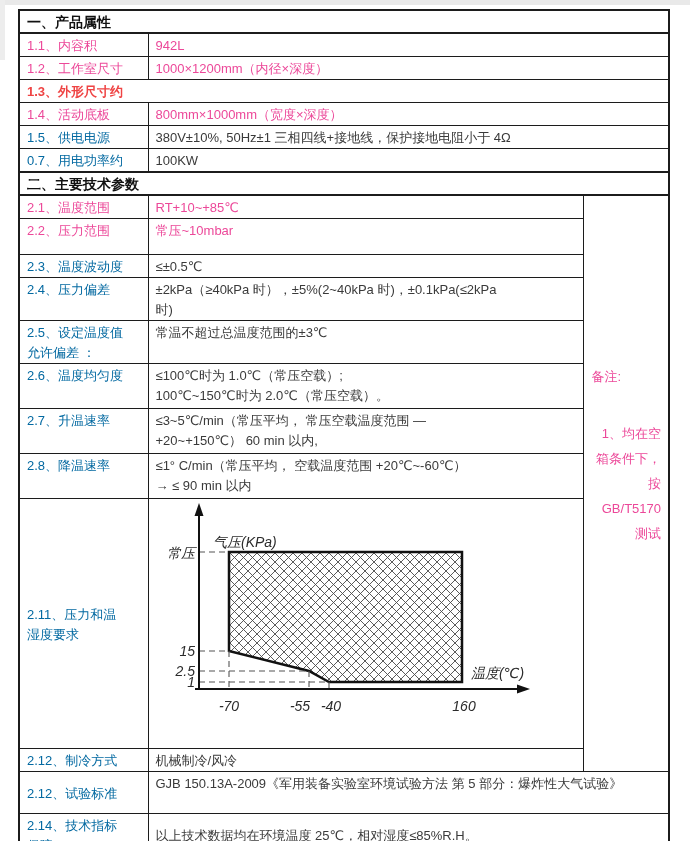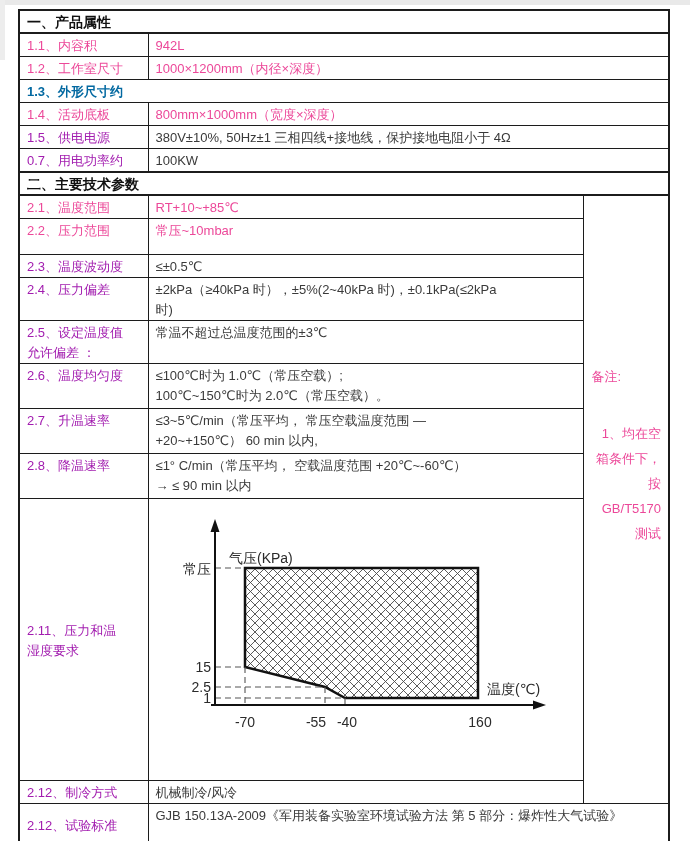--- a/index.html
+++ b/index.html
@@ -32,7 +32,7 @@
   td.lbl { color:#a21caf; }
   td.val { color:#3a3a3a; }
   tr.grey td { color:#ec4899; }
-  td.bolder { color:#0369a1; font-weight:bold; }
+  td.bolder { color:#ef4444; font-weight:bold; }
   .preline { white-space:pre-line; }
   td.mid { vertical-align:middle; }
   td.notes {

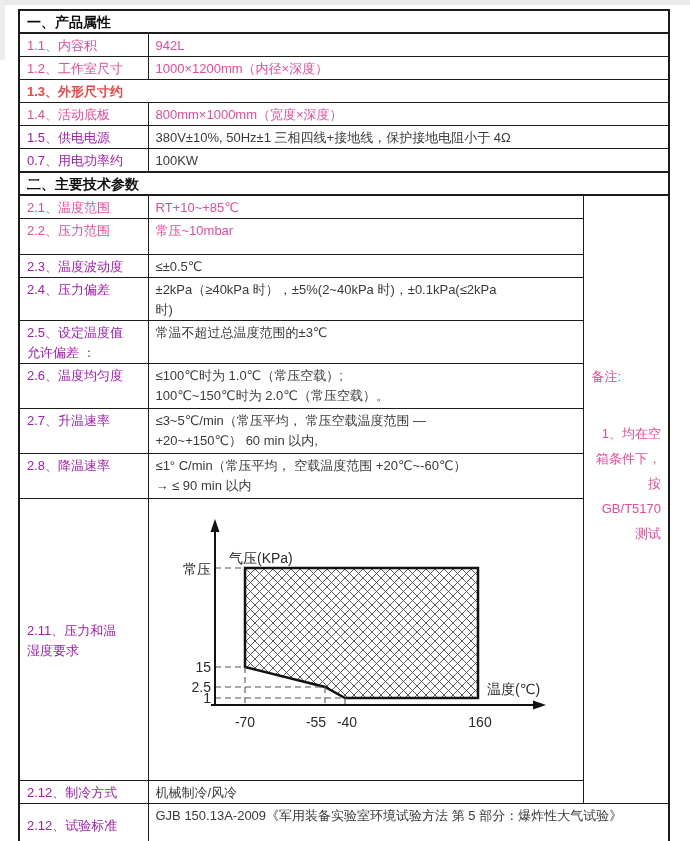--- a/index.html
+++ b/index.html
@@ -29,7 +29,7 @@
     border-top:2px solid #1c1c1c; border-bottom:2px solid #1c1c1c;
     line-height:19px;
   }
-  td.lbl { color:#a21caf; }
+  td.lbl { color:#0369a1; }
   td.val { color:#3a3a3a; }
   tr.grey td { color:#ec4899; }
   td.bolder { color:#ef4444; font-weight:bold; }

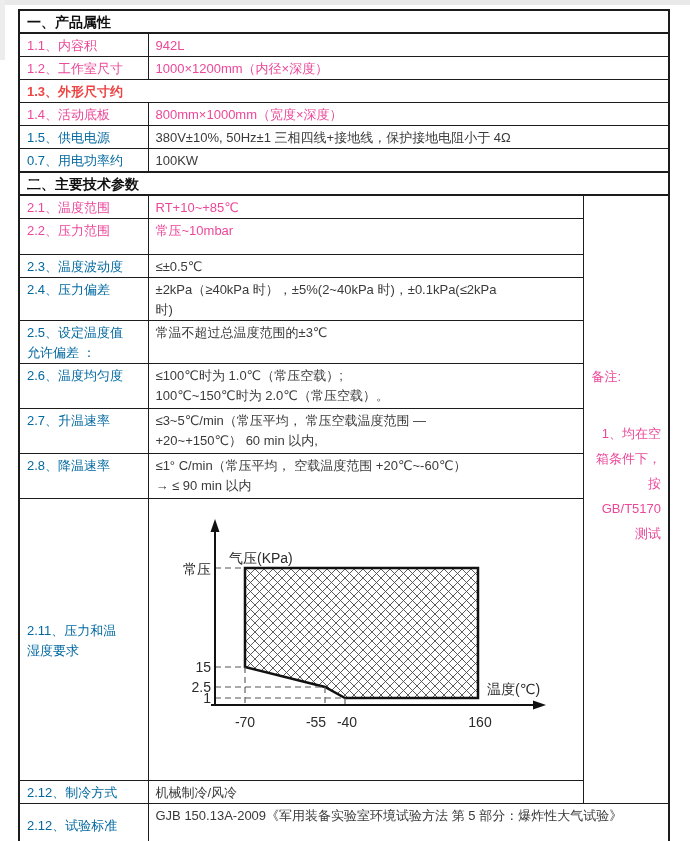--- a/index.html
+++ b/index.html
@@ -40,7 +40,7 @@
     color:#2f2f2f; line-height:25px;border-radius:32px;
   }
   .notes-body { margin-top:32px; white-space:pre-line;text-align:right; }
-  td.chart-cell { padding:16px; }
+  td.chart-cell { padding:0;font-style:italic; }
   svg text { font-family:"Liberation Sans","DejaVu Sans",sans-serif; fill:#2b2b2b; }
 </style>
 </head>

